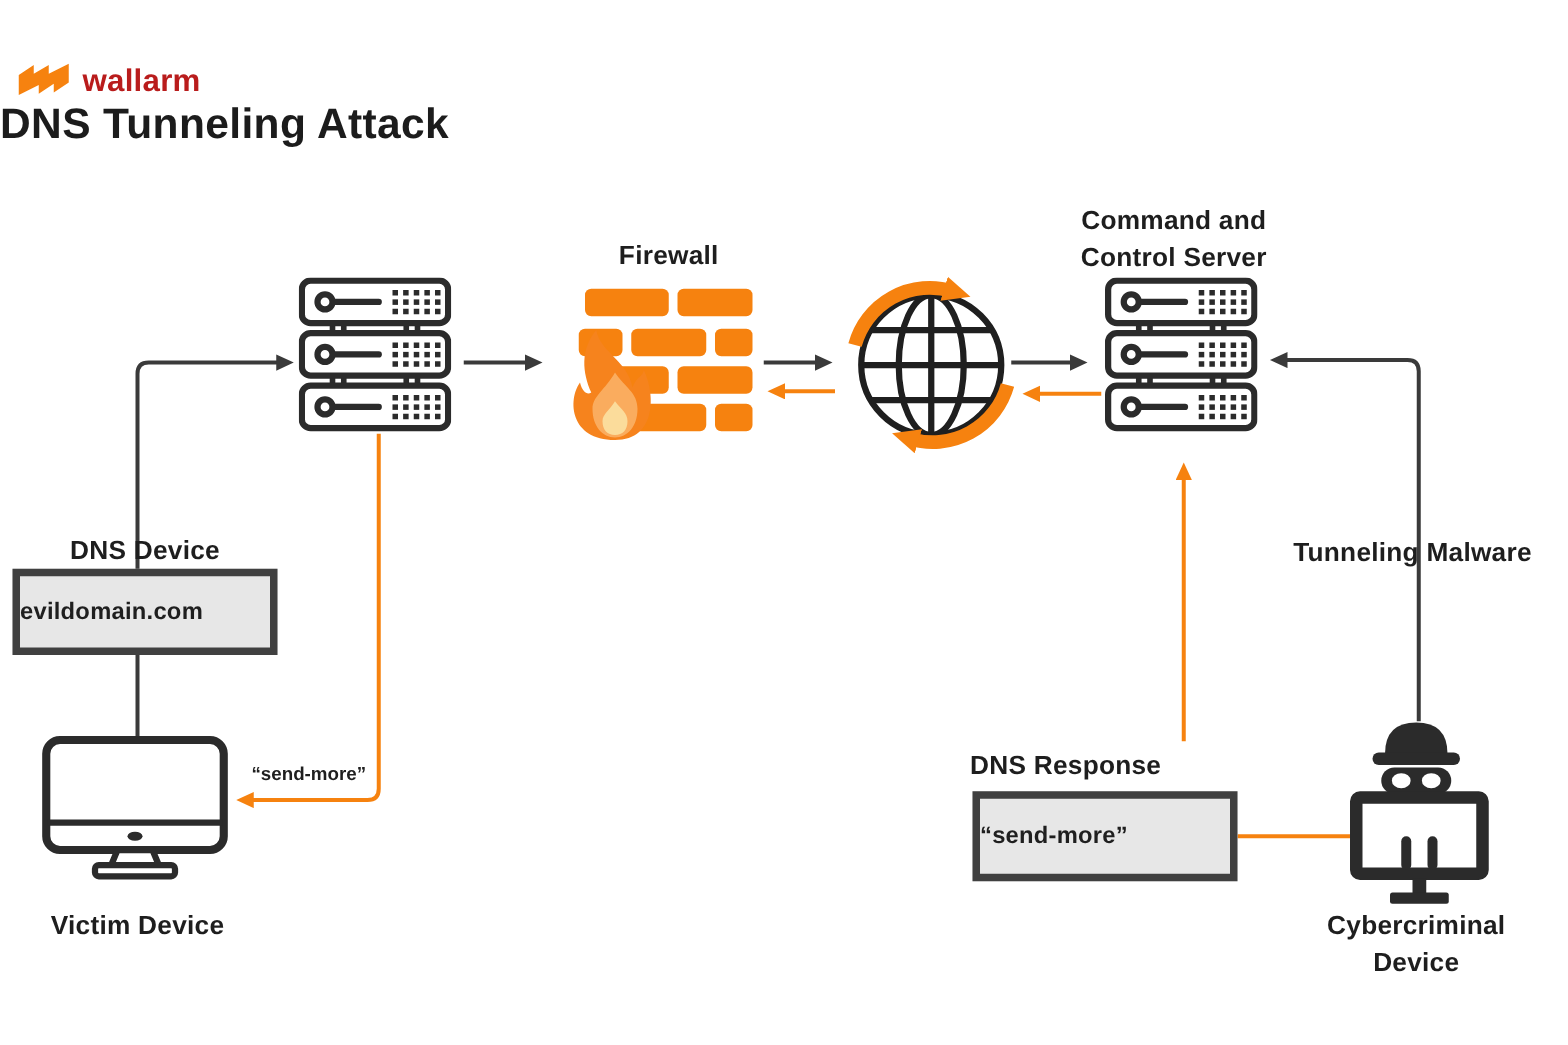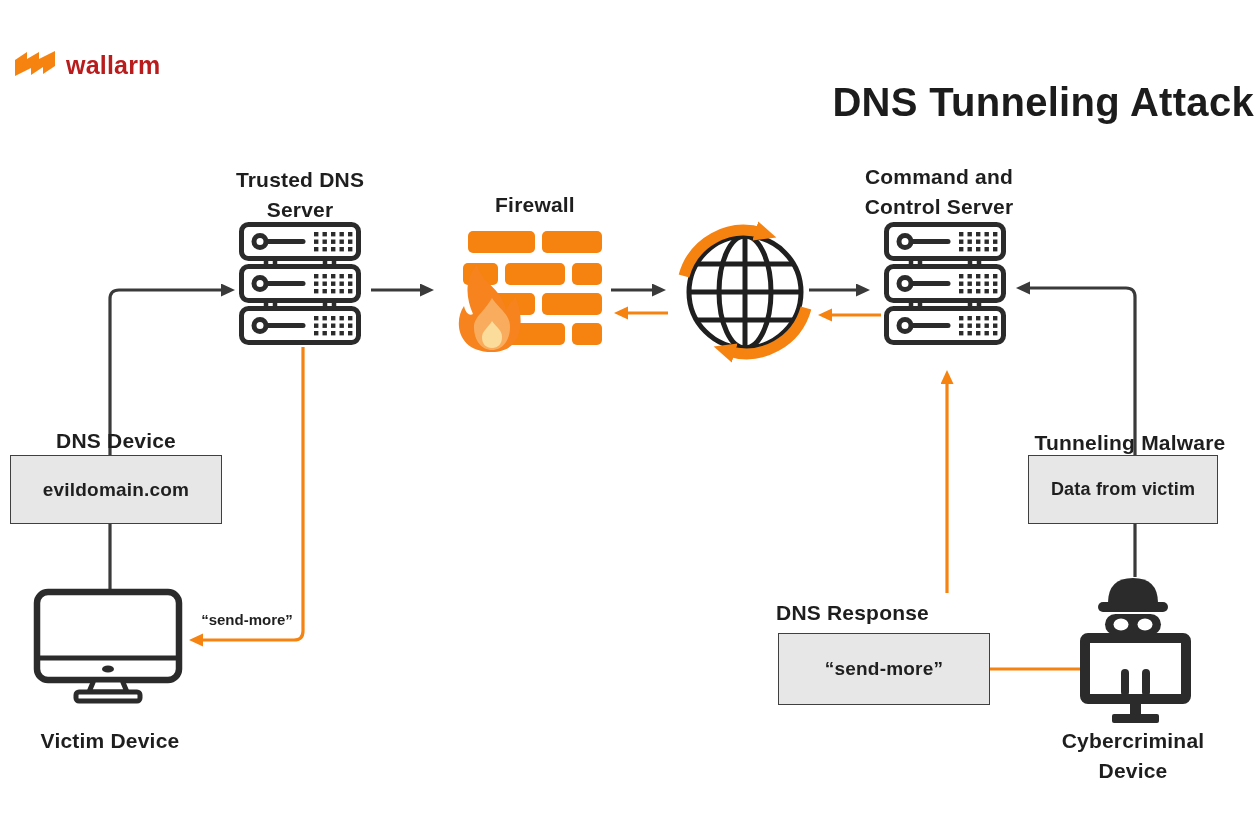--- a/index.html
+++ b/index.html
@@ -30,7 +30,7 @@
   #brand .brand-text { font-size:25px; font-weight:600; color:#b91c1c; letter-spacing:.2px; }
   #title {
     position:absolute; left:0; top:80px; width:1254px; z-index:3;
-    text-align:right; font-size:40px; font-weight:bold; color:#1c1c1c; letter-spacing:.3px;
+    text-align:left; font-size:34px; font-weight:bold; color:#1c1c1c; letter-spacing:.3px;
   }
 </style>
 </head>

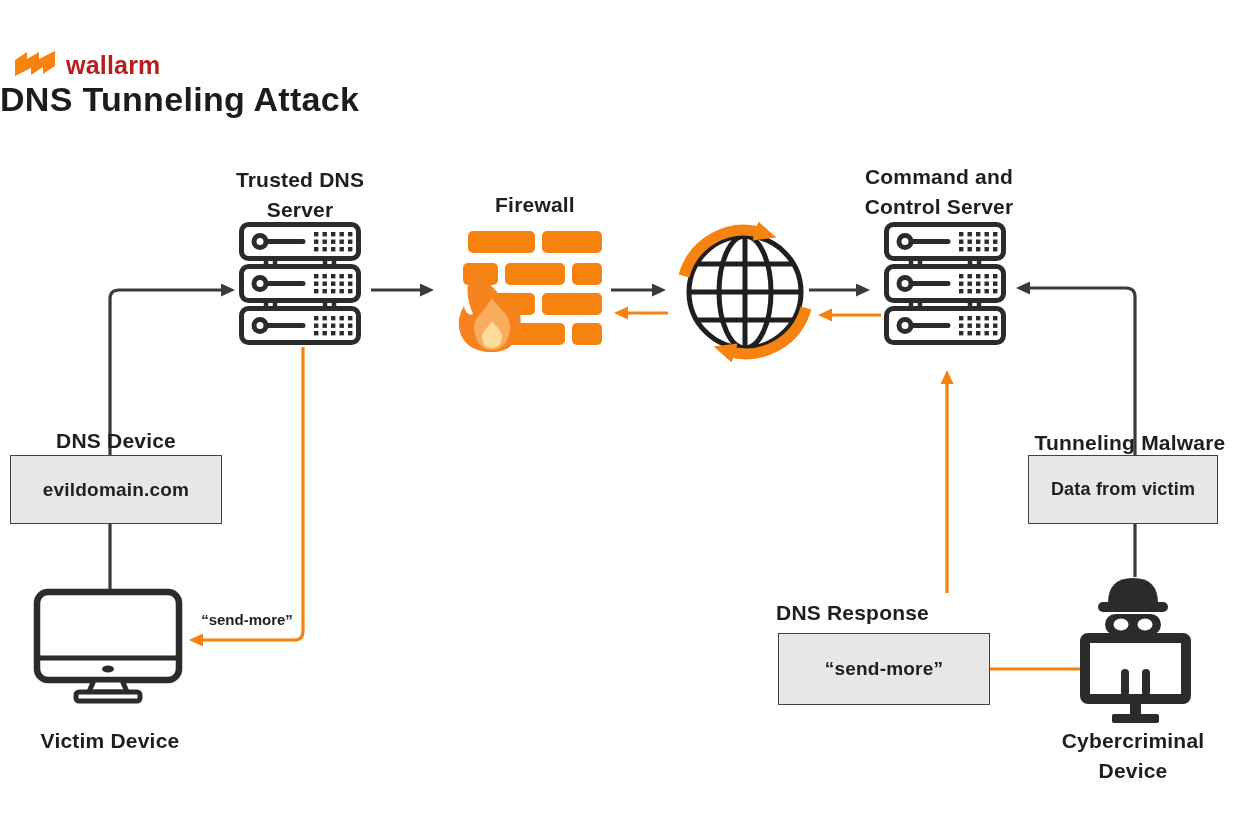--- a/index.html
+++ b/index.html
@@ -78,7 +78,6 @@
 
   <h1 id="title">DNS Tunneling Attack</h1>
 
-  <div class="label node-label" style="left:205px; top:165px; width:190px;">Trusted DNS Server</div>
   <div class="label node-label" style="left:460px; top:190px; width:150px;">Firewall</div>
   <div class="label node-label" style="left:844px; top:162px; width:190px;">Command and Control Server</div>
   <div class="label node-label" style="left:15px; top:726px; width:190px;">Victim Device</div>

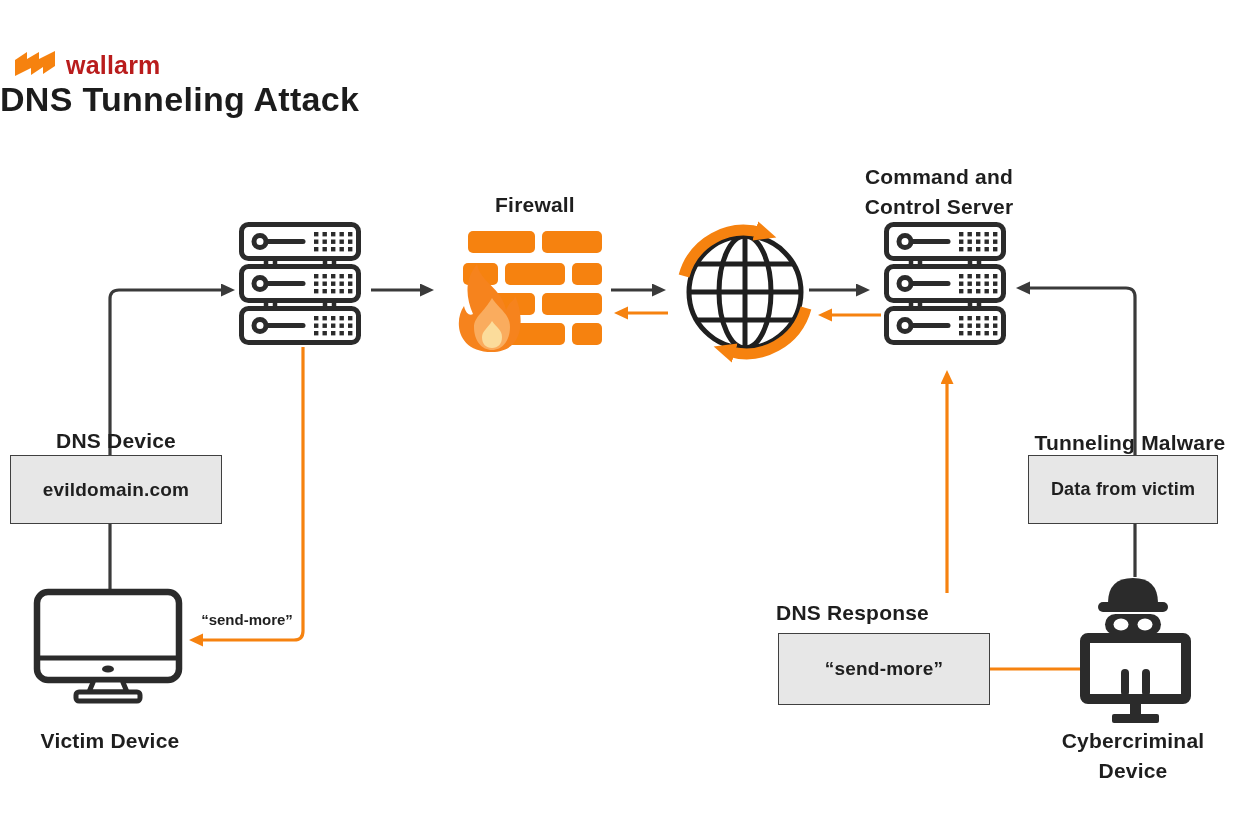--- a/index.html
+++ b/index.html
@@ -18,8 +18,8 @@
   .node-label { font-size:21px; }
   .callout-title { font-size:21px; }
   .callout-box {
-    position:absolute; z-index:2; background:#e7e7e7; border:1px solid #404040;
-    display:flex; align-items:center; justify-content:center;
+    position:absolute; z-index:2; background:#e7e7e7; border:6px solid #404040;
+    display:flex; align-items:center; justify-content:flex-start;
     font-weight:bold; letter-spacing:.2px; color:#1f1f1f;
   }
   .note-label { position:absolute; z-index:3; font-weight:bold; font-size:15px; text-align:center; color:#1f1f1f; }

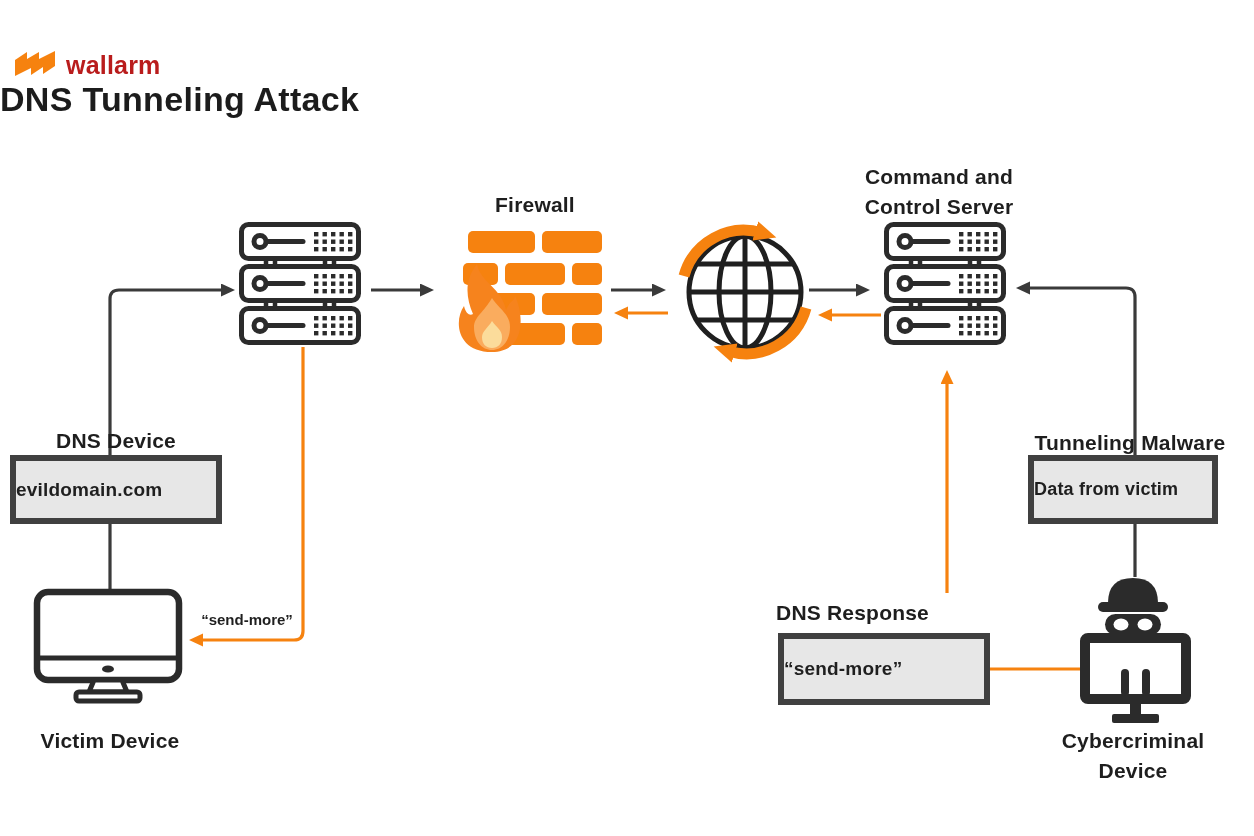--- a/index.html
+++ b/index.html
@@ -89,9 +89,6 @@
   </div>
 
   <div class="label callout-title" style="left:1010px; top:428px; width:240px;">Tunneling Malware</div>
-  <div class="callout-box" style="left:1028px; top:455px; width:190px; height:69px; font-size:18px;">
-    <span>Data from victim</span>
-  </div>
 
   <div class="label callout-title" style="left:747px; top:598px; width:211px;">DNS Response</div>
   <div class="callout-box" style="left:778px; top:633px; width:212px; height:72px; font-size:19px;">

